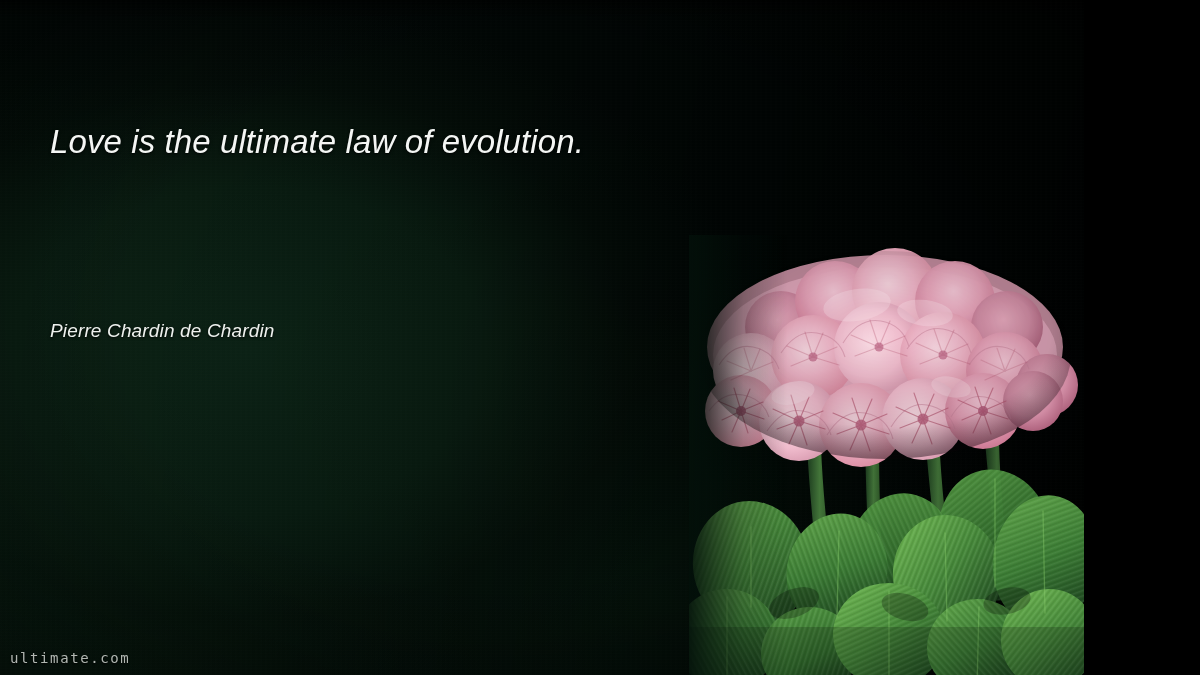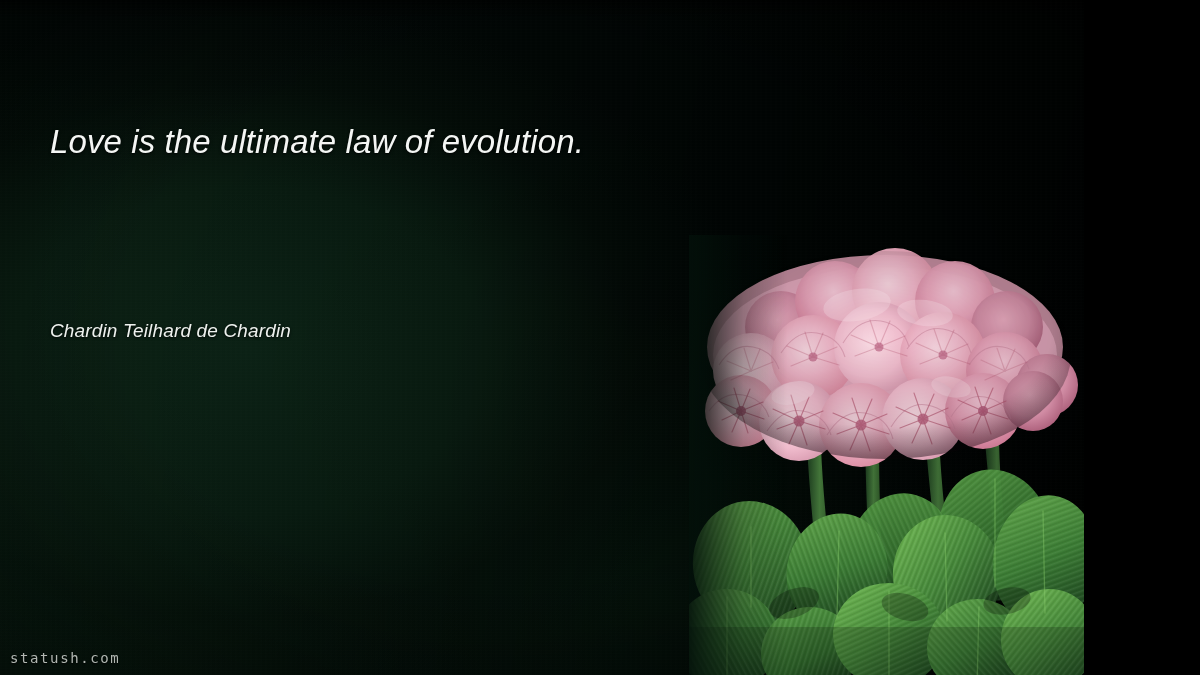--- a/index.html
+++ b/index.html
@@ -397,7 +397,7 @@
 
   <div class="quote">Love is the ultimate law of evolution.</div>
 
-  <div class="author">Chardin Teilhard de Chardin</div>
+  <div class="author">Pierre Chardin de Chardin</div>
 
   <div class="watermark">statush.com</div>
 

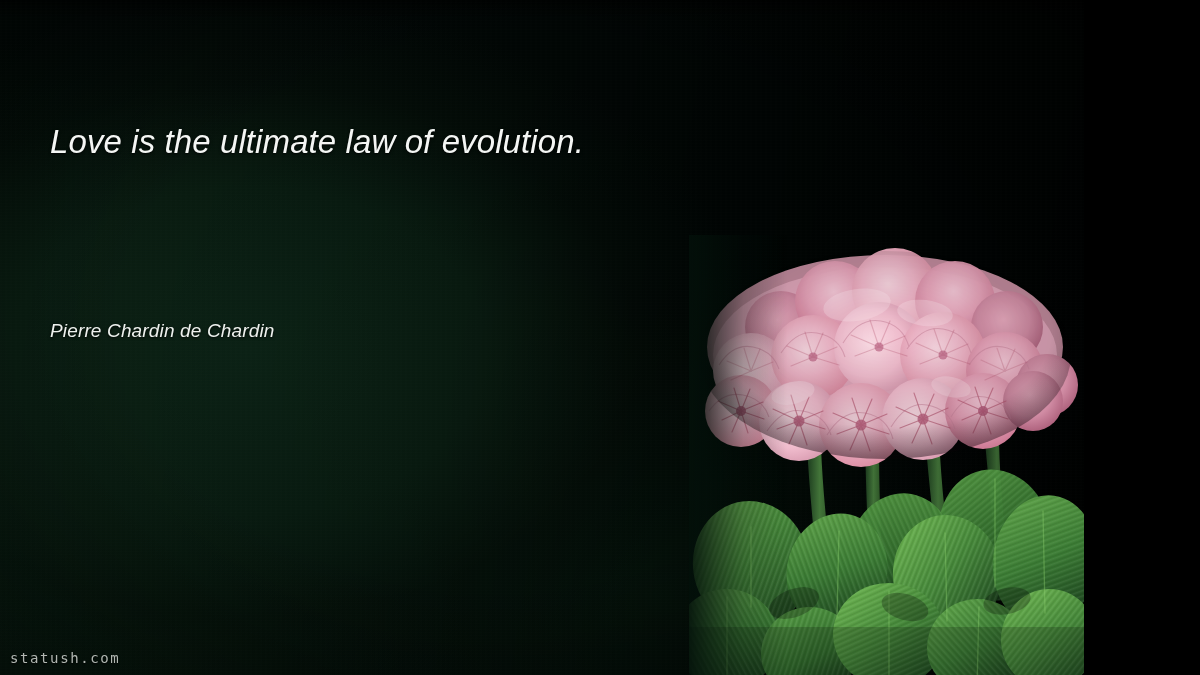--- a/index.html
+++ b/index.html
@@ -399,7 +399,7 @@
 
   <div class="author">Pierre Chardin de Chardin</div>
 
-  <div class="watermark">statush.com</div>
+  <div class="watermark">ultimate.com</div>
 
 </div>
 

